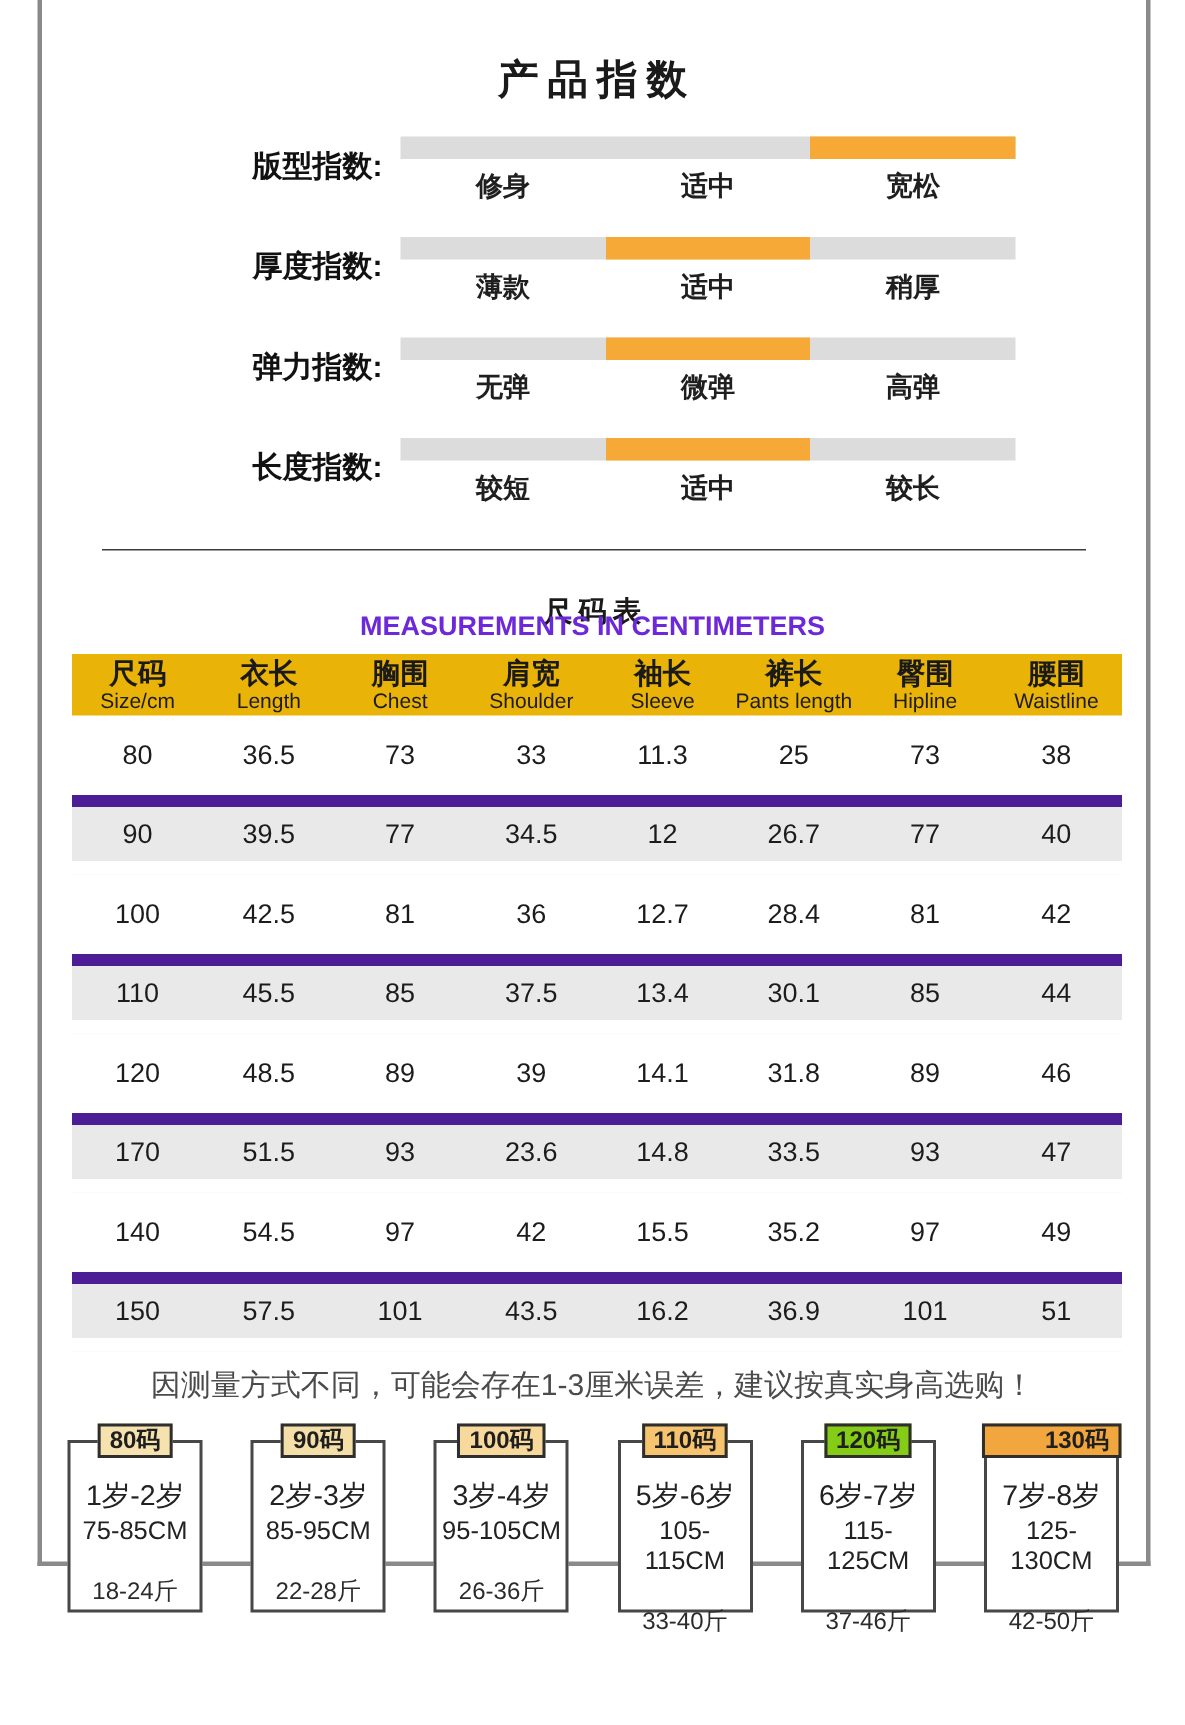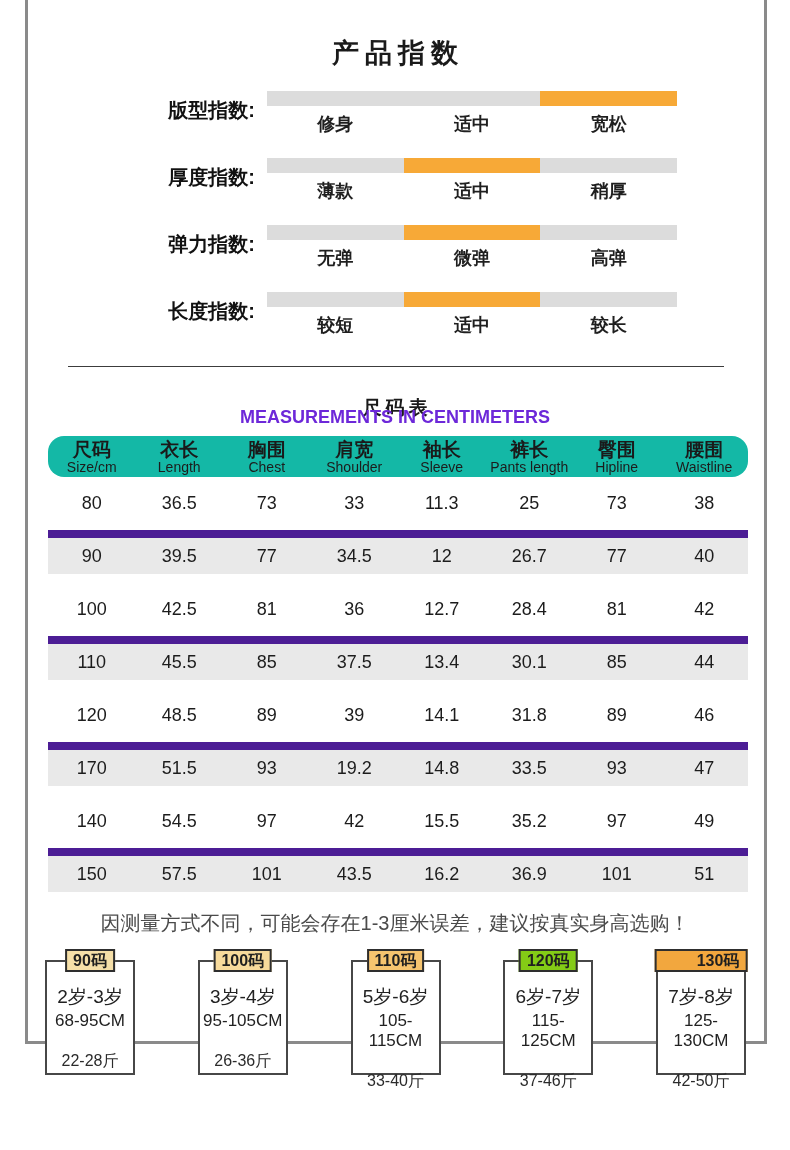--- a/index.html
+++ b/index.html
@@ -39,7 +39,7 @@
   }
 
   .table { position:absolute; top:436px; left:48px; width:700px; z-index:1; }
-  .thead { display:flex; background:#14b8a6; height:41px; align-items:center;border-radius:16px; }
+  .thead { display:flex; background:#eab308; height:41px; align-items:center; }
   .th { flex:1; text-align:center; }
   .th-zh { font-size:19px; font-weight:bold; line-height:21px; }
   .th-en { font-size:14px; line-height:15px; color:#1c1c1c; }

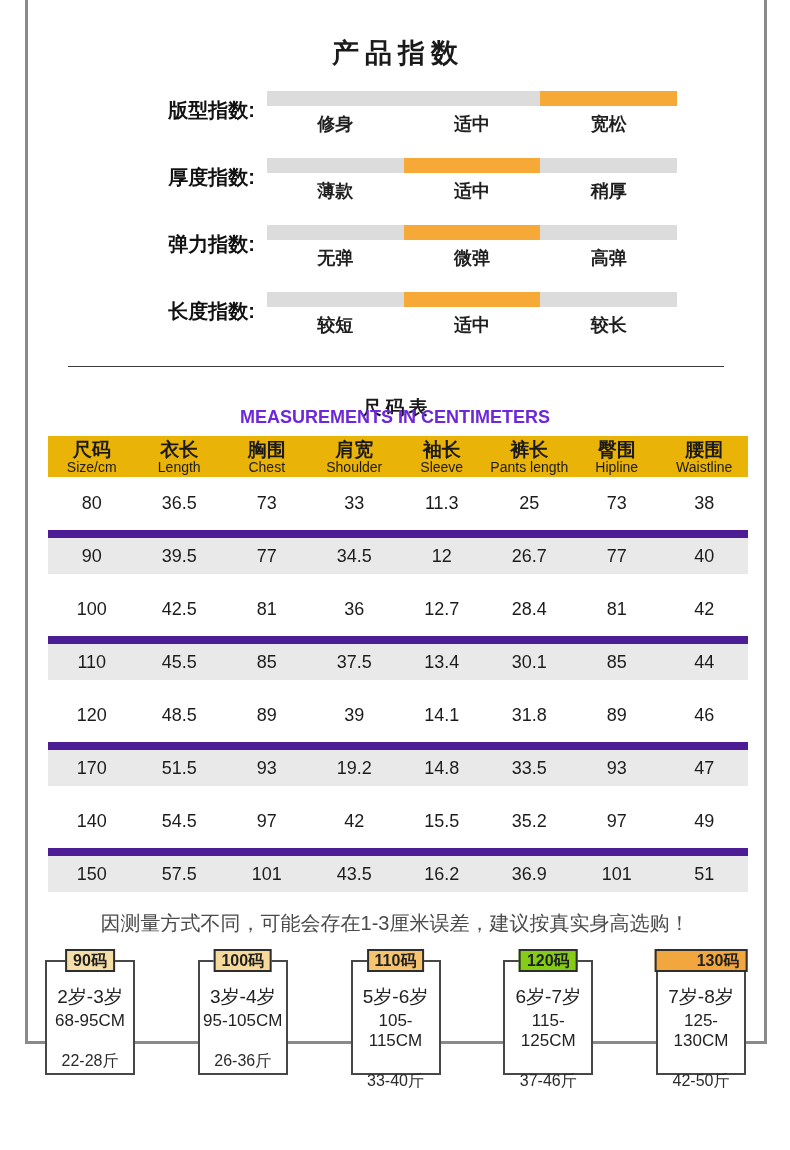--- a/index.html
+++ b/index.html
@@ -212,7 +212,7 @@
         <div class="td">170</div>
         <div class="td">51.5</div>
         <div class="td">93</div>
-        <div class="td">19.2</div>
+        <div class="td">23.6</div>
         <div class="td">14.8</div>
         <div class="td">33.5</div>
         <div class="td">93</div>

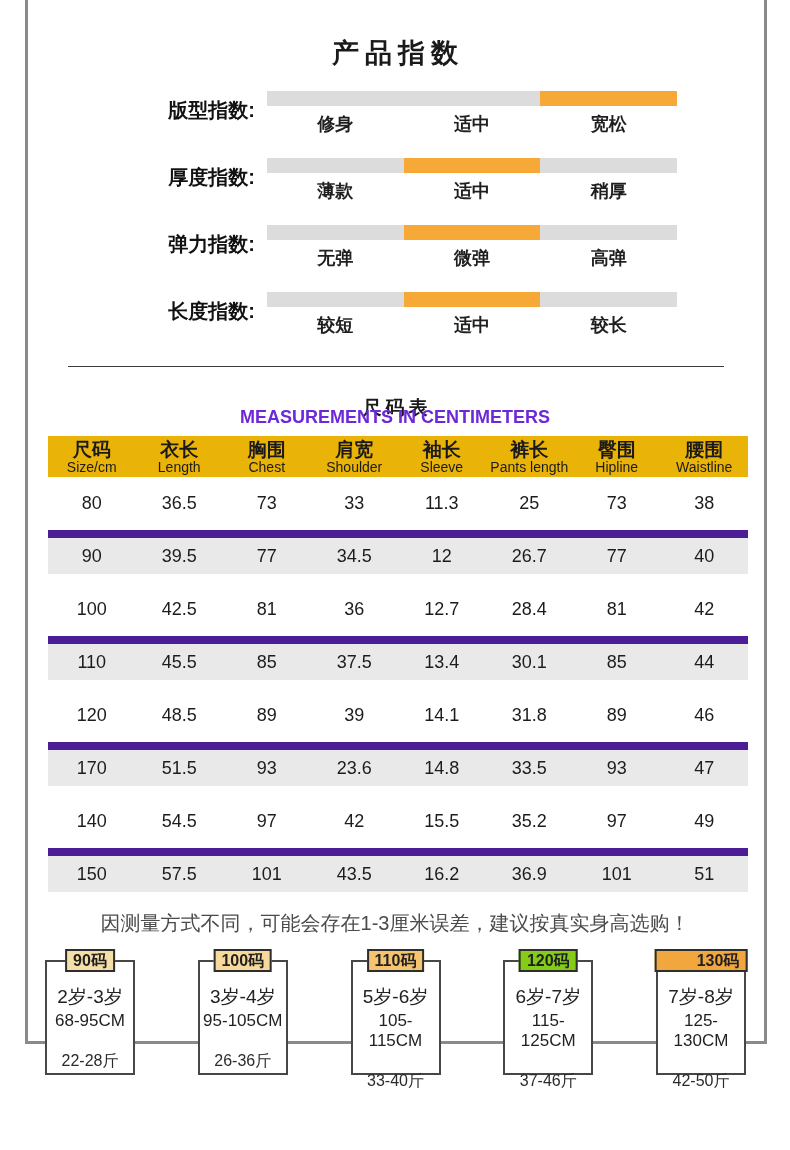--- a/index.html
+++ b/index.html
@@ -245,6 +245,12 @@
 
 <div class="cards" id="cards">
     <div class="card">
+      <div class="badge" style="background: rgb(245, 226, 175);">80码</div>
+      <div class="card-age">1岁-2岁</div>
+      <div class="card-cm">75-85CM</div>
+      <div class="card-jin">18-24斤</div>
+    </div>
+    <div class="card">
       <div class="badge" style="background: rgb(245, 223, 168);">90码</div>
       <div class="card-age">2岁-3岁</div>
       <div class="card-cm">68-95CM</div>

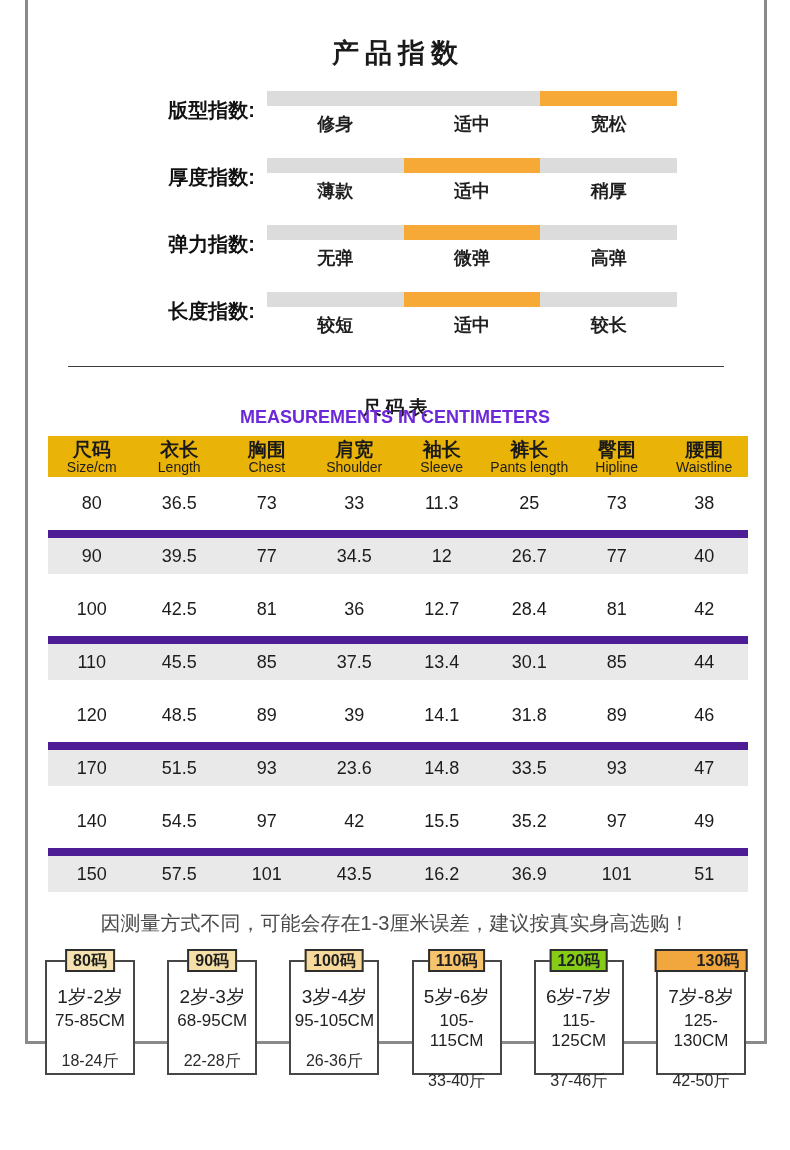--- a/index.html
+++ b/index.html
@@ -253,7 +253,7 @@
     <div class="card">
       <div class="badge" style="background: rgb(245, 223, 168);">90码</div>
       <div class="card-age">2岁-3岁</div>
-      <div class="card-cm">68-95CM</div>
+      <div class="card-cm">85-95CM</div>
       <div class="card-jin">22-28斤</div>
     </div>
     <div class="card">

